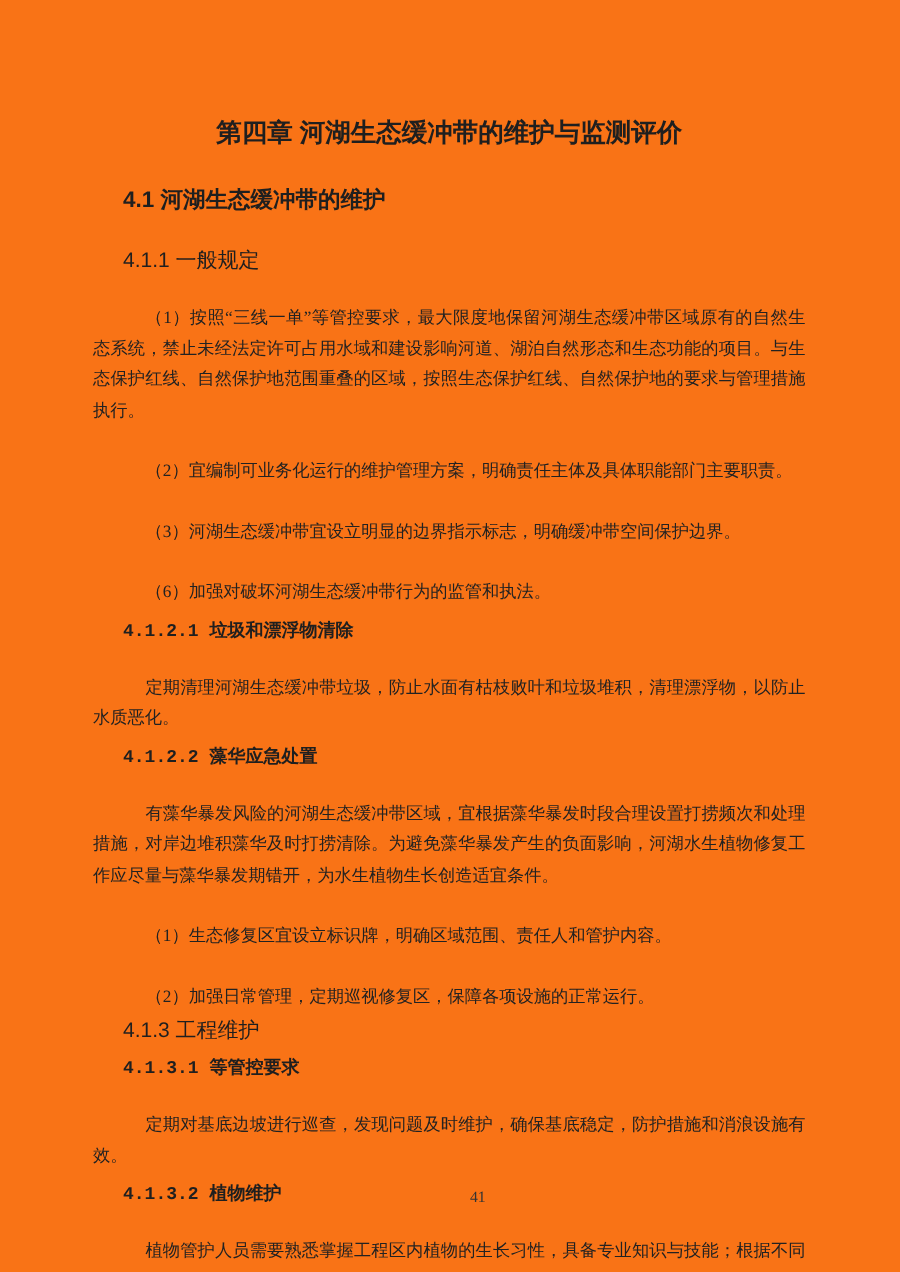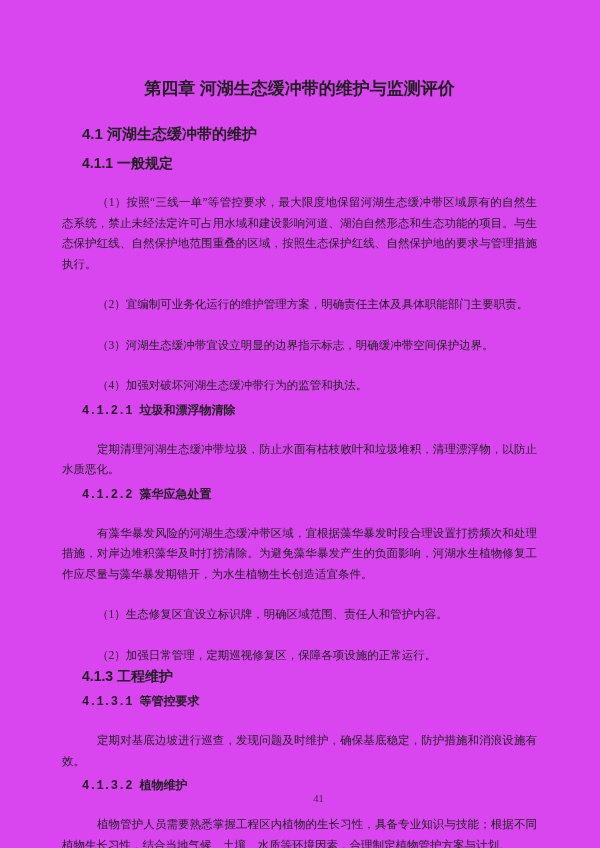--- a/index.html
+++ b/index.html
@@ -11,7 +11,7 @@
   .page {
     position: relative;
     width: 600px; height: 848px;
-    background: #d946ef;
+    background: #f97316;
     color: #1f1f1f;
     padding: 78px 63px 0 62px;
     overflow: hidden;

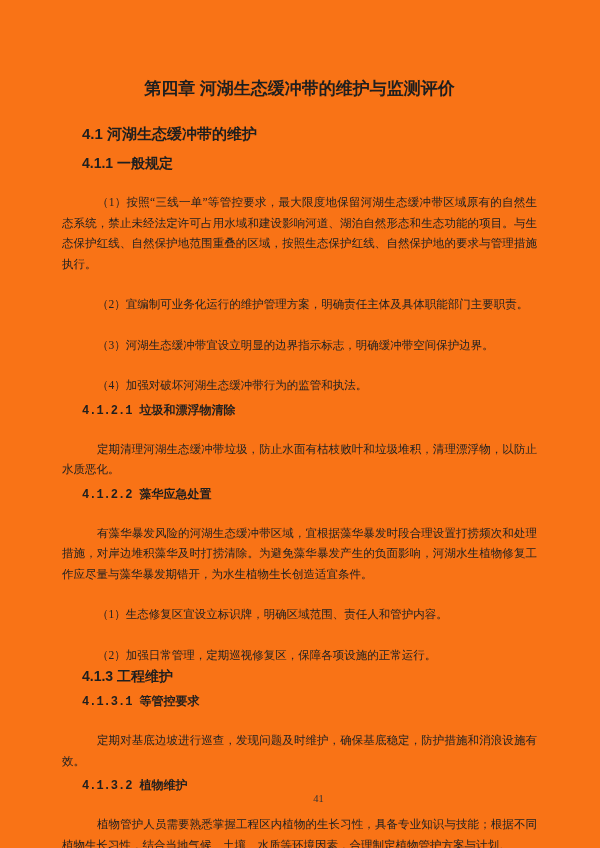--- a/index.html
+++ b/index.html
@@ -27,7 +27,7 @@
     font-family: "Liberation Sans", "DejaVu Sans", sans-serif;
     font-size: 15px; font-weight: 700;
     line-height: 20px;
-    margin: 0 0 10px 20px;
+    margin: 0 0 20px 20px;
   }
   h3.subsec {
     font-family: "Liberation Sans", "DejaVu Sans", sans-serif;

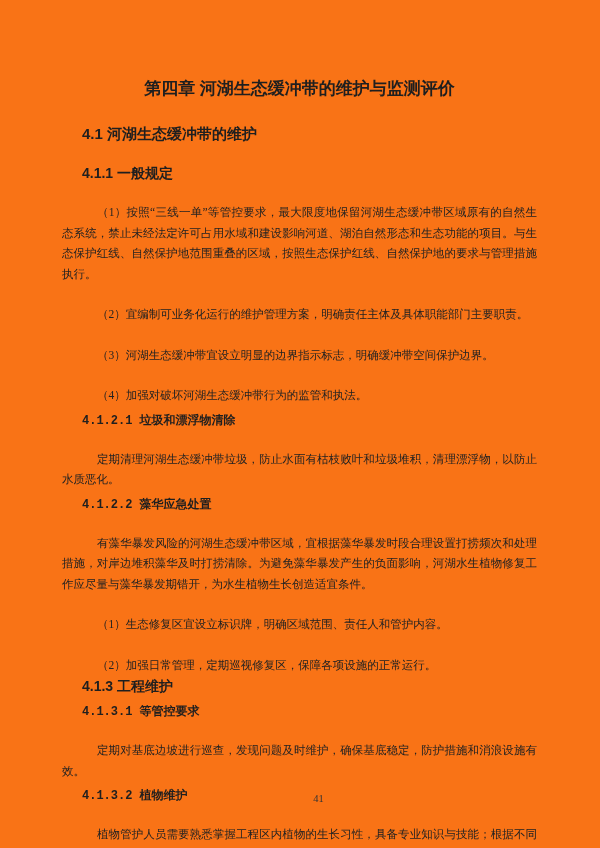--- a/index.html
+++ b/index.html
@@ -31,7 +31,7 @@
   }
   h3.subsec {
     font-family: "Liberation Sans", "DejaVu Sans", sans-serif;
-    font-size: 14px; font-weight: 700;
+    font-size: 14px; font-weight: 400;
     line-height: 18px;
     margin: 2px 0 9px 20px;
   }

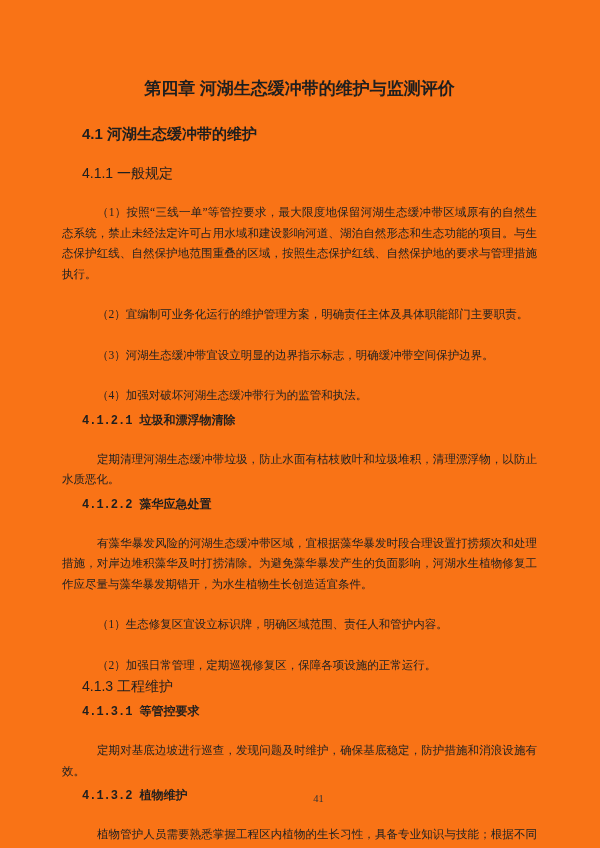--- a/index.html
+++ b/index.html
@@ -71,7 +71,7 @@
   <p class="body">（1）按照“三线一单”等管控要求，最大限度地保留河湖生态缓冲带区域原有的自然生态系统，禁止未经法定许可占用水域和建设影响河道、湖泊自然形态和生态功能的项目。与生态保护红线、自然保护地范围重叠的区域，按照生态保护红线、自然保护地的要求与管理措施执行。</p>
   <p class="body">（2）宜编制可业务化运行的维护管理方案，明确责任主体及具体职能部门主要职责。</p>
   <p class="body">（3）河湖生态缓冲带宜设立明显的边界指示标志，明确缓冲带空间保护边界。</p>
-  <p class="body">（4）加强对破坏河湖生态缓冲带行为的监管和执法。</p>
+  <p class="body">（6）加强对破坏河湖生态缓冲带行为的监管和执法。</p>
 
 
   <h4 class="clause">4.1.2.1 垃圾和漂浮物清除</h4>

